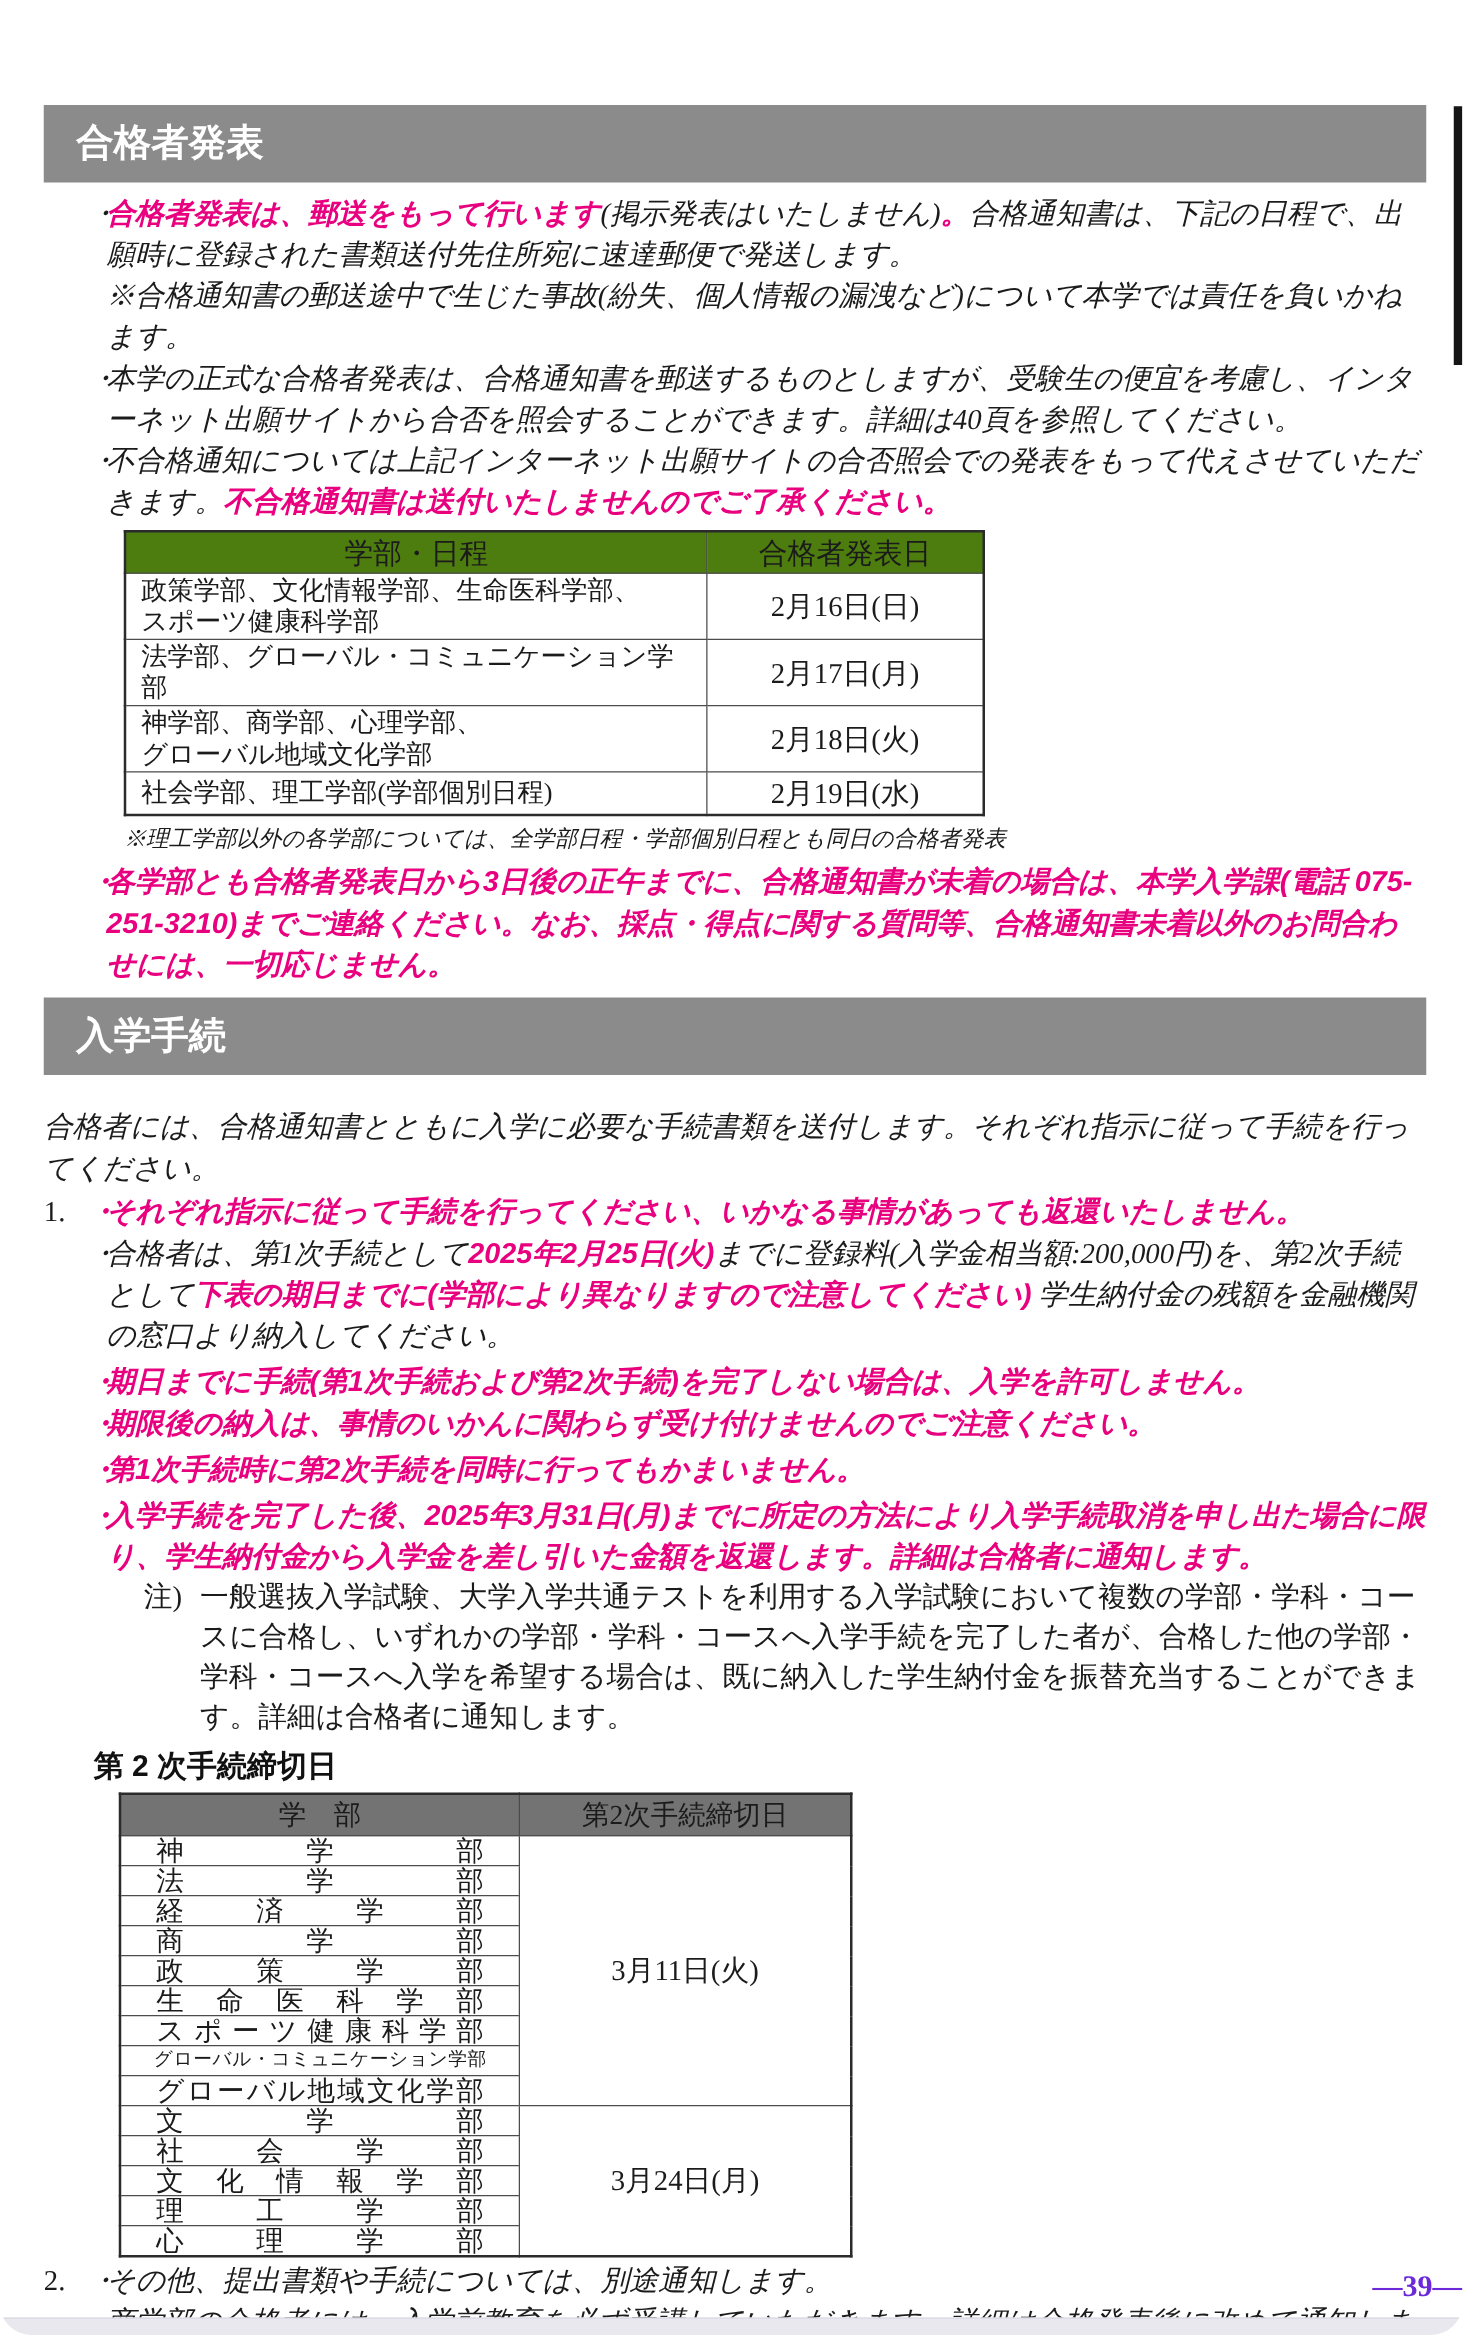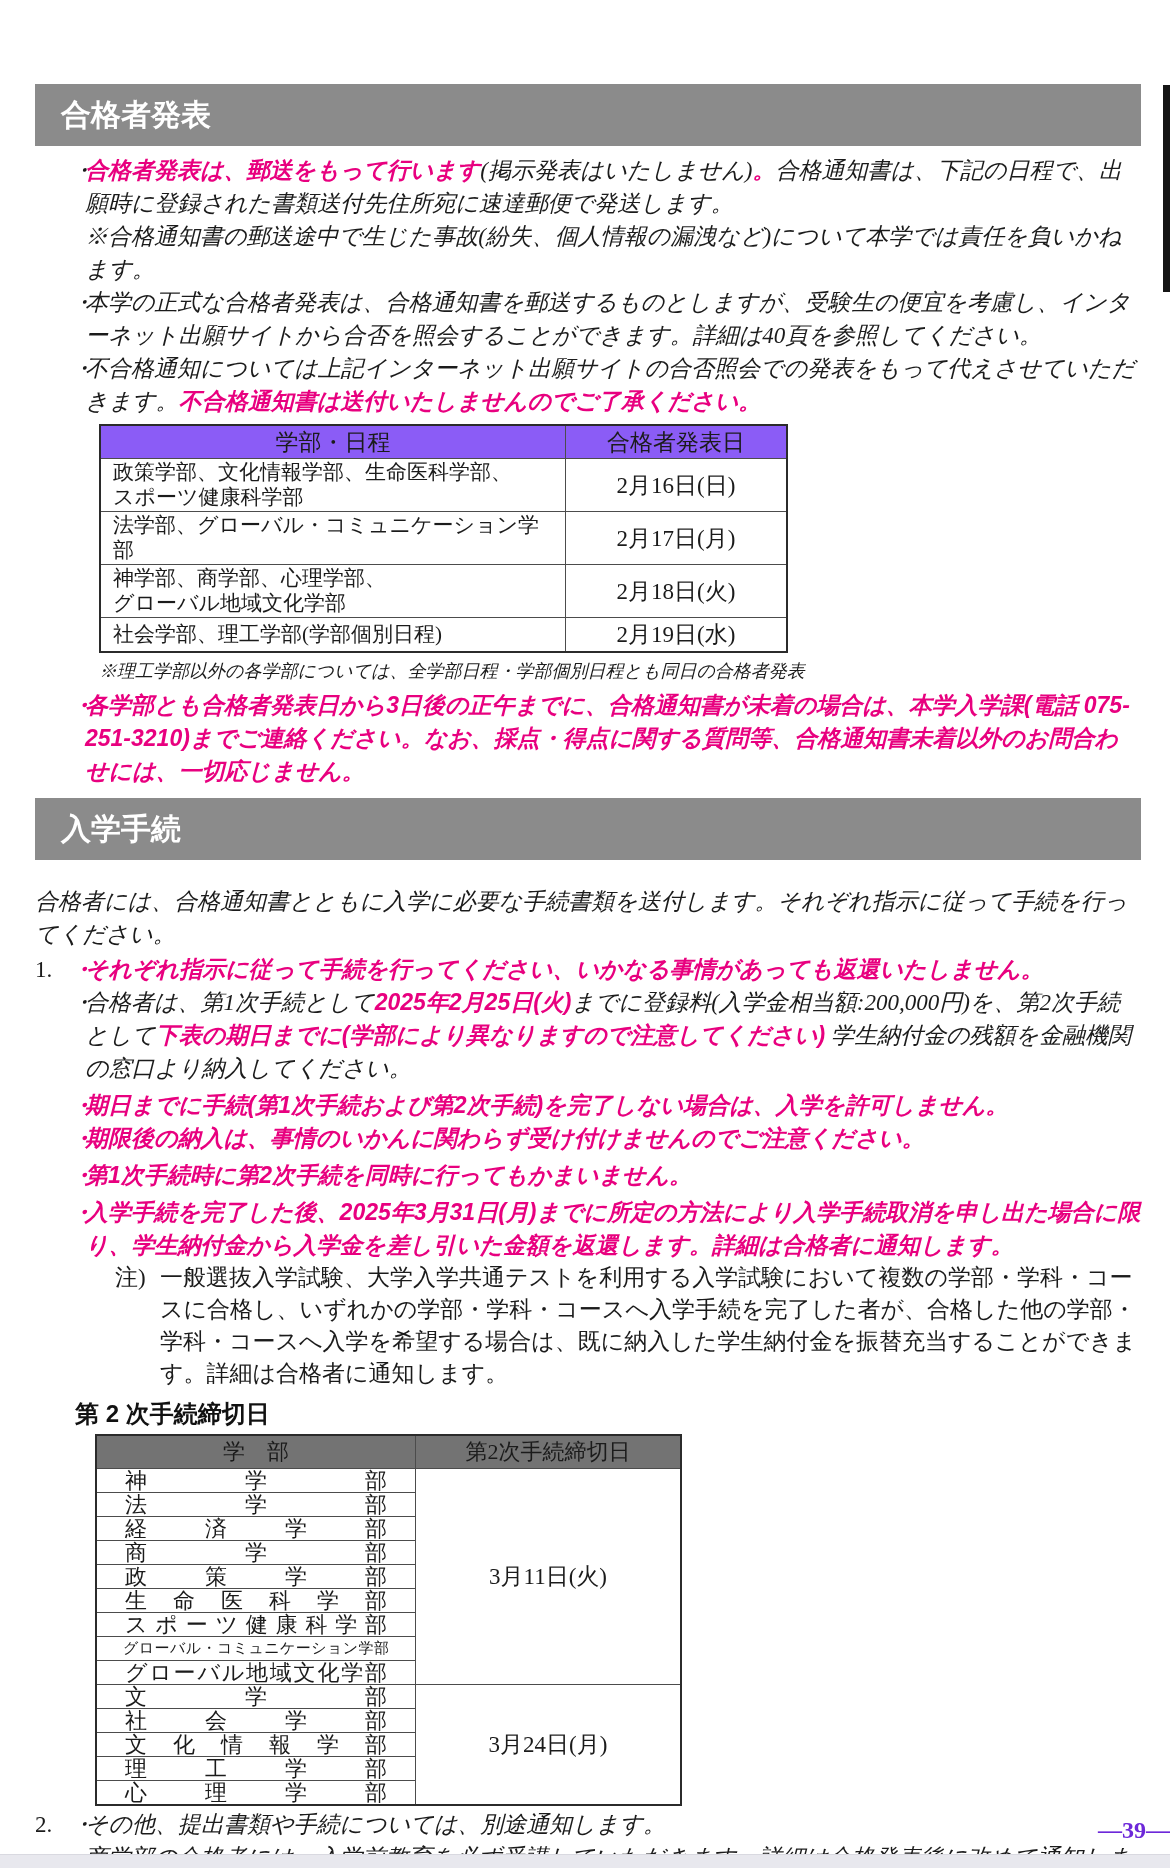--- a/index.html
+++ b/index.html
@@ -10,6 +10,7 @@
     font-family:"Liberation Serif","DejaVu Serif",serif;
     color:#1b1b1b;
     overflow:hidden;
+    border-radius:25px;
   }
   .content{padding:0 29px 0 35px;}
   

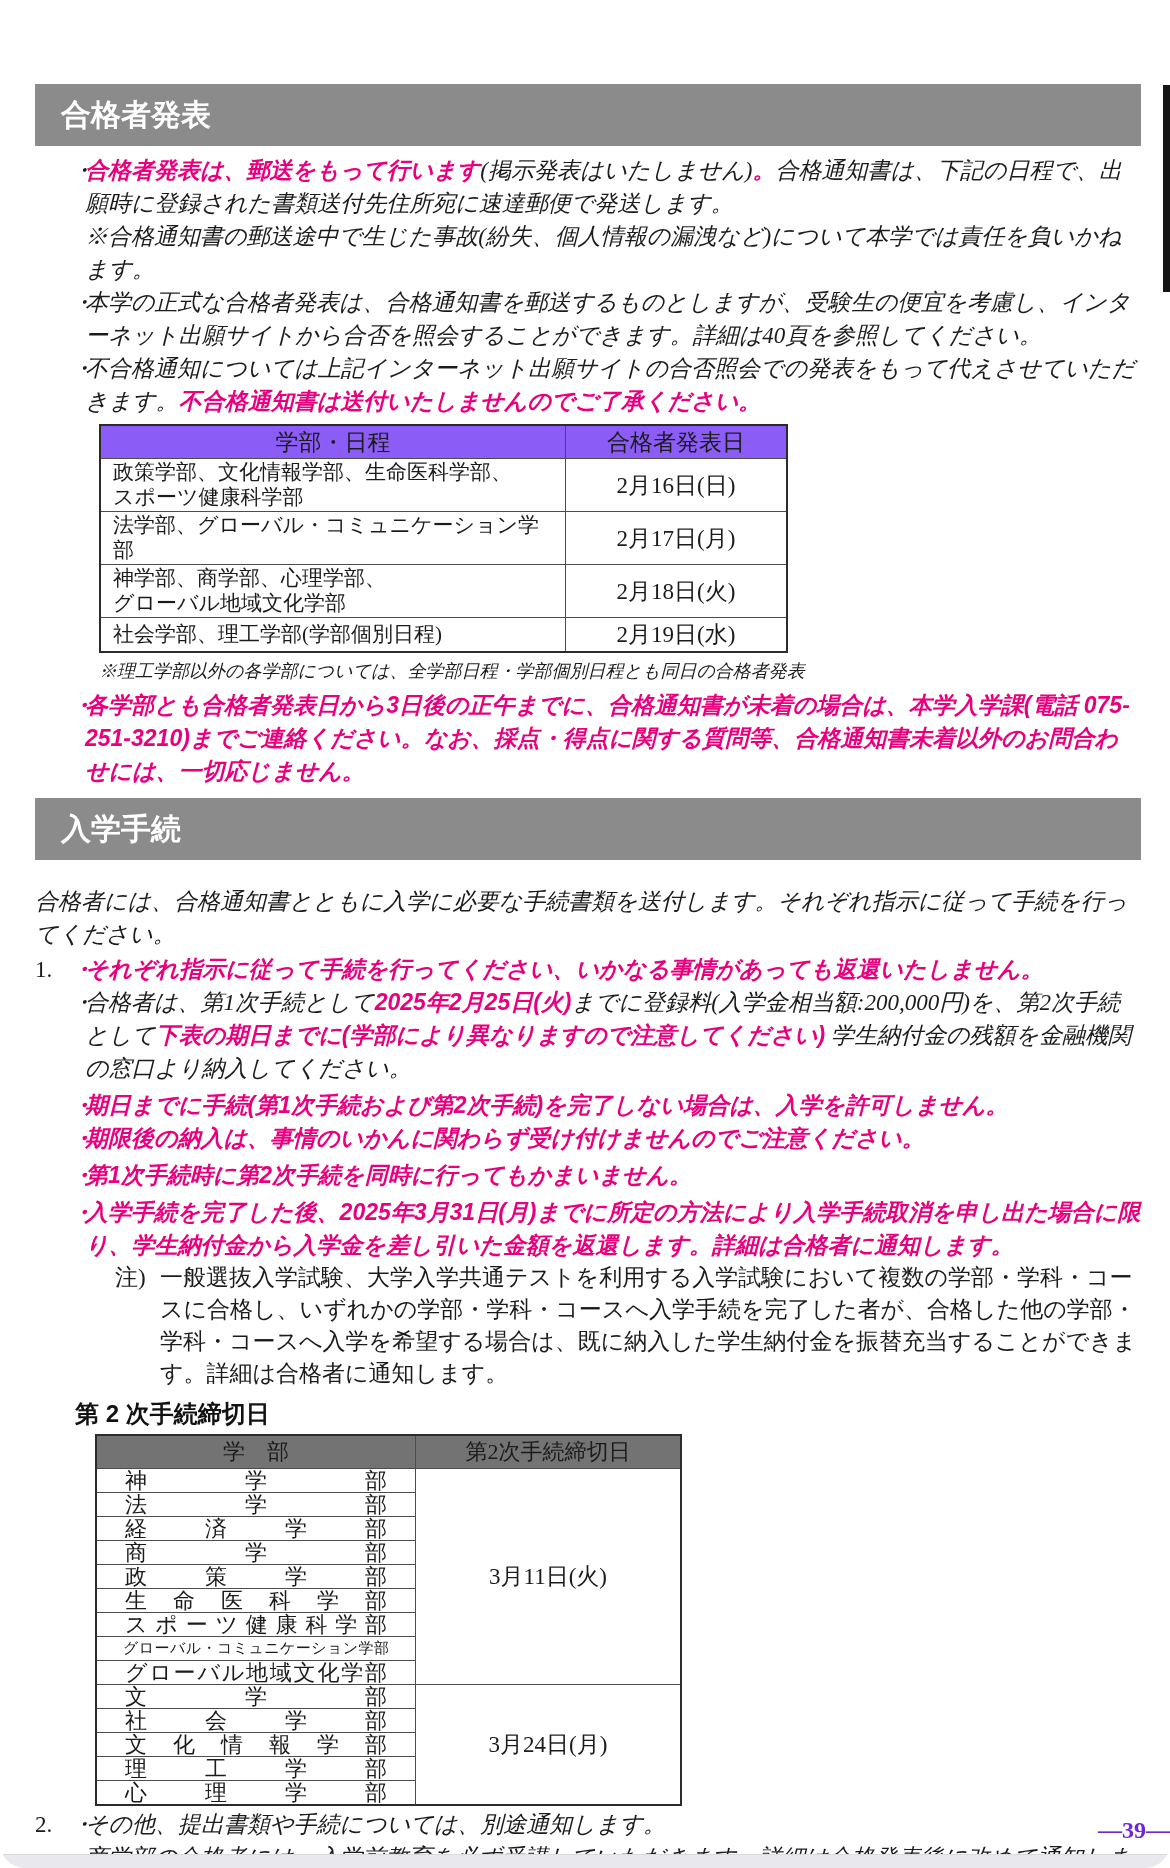--- a/index.html
+++ b/index.html
@@ -47,7 +47,7 @@
   }
   .t1 th,.t1 td{border:1px solid #4c4c4c;}
   .t1 th{
-    background:#8b5cf6;font-weight:400;
+    background:#4d7c0f;font-weight:400;
     font-size:23px;height:32px;text-align:center;padding:0 8px;
   }
   .t1 td.fac{

